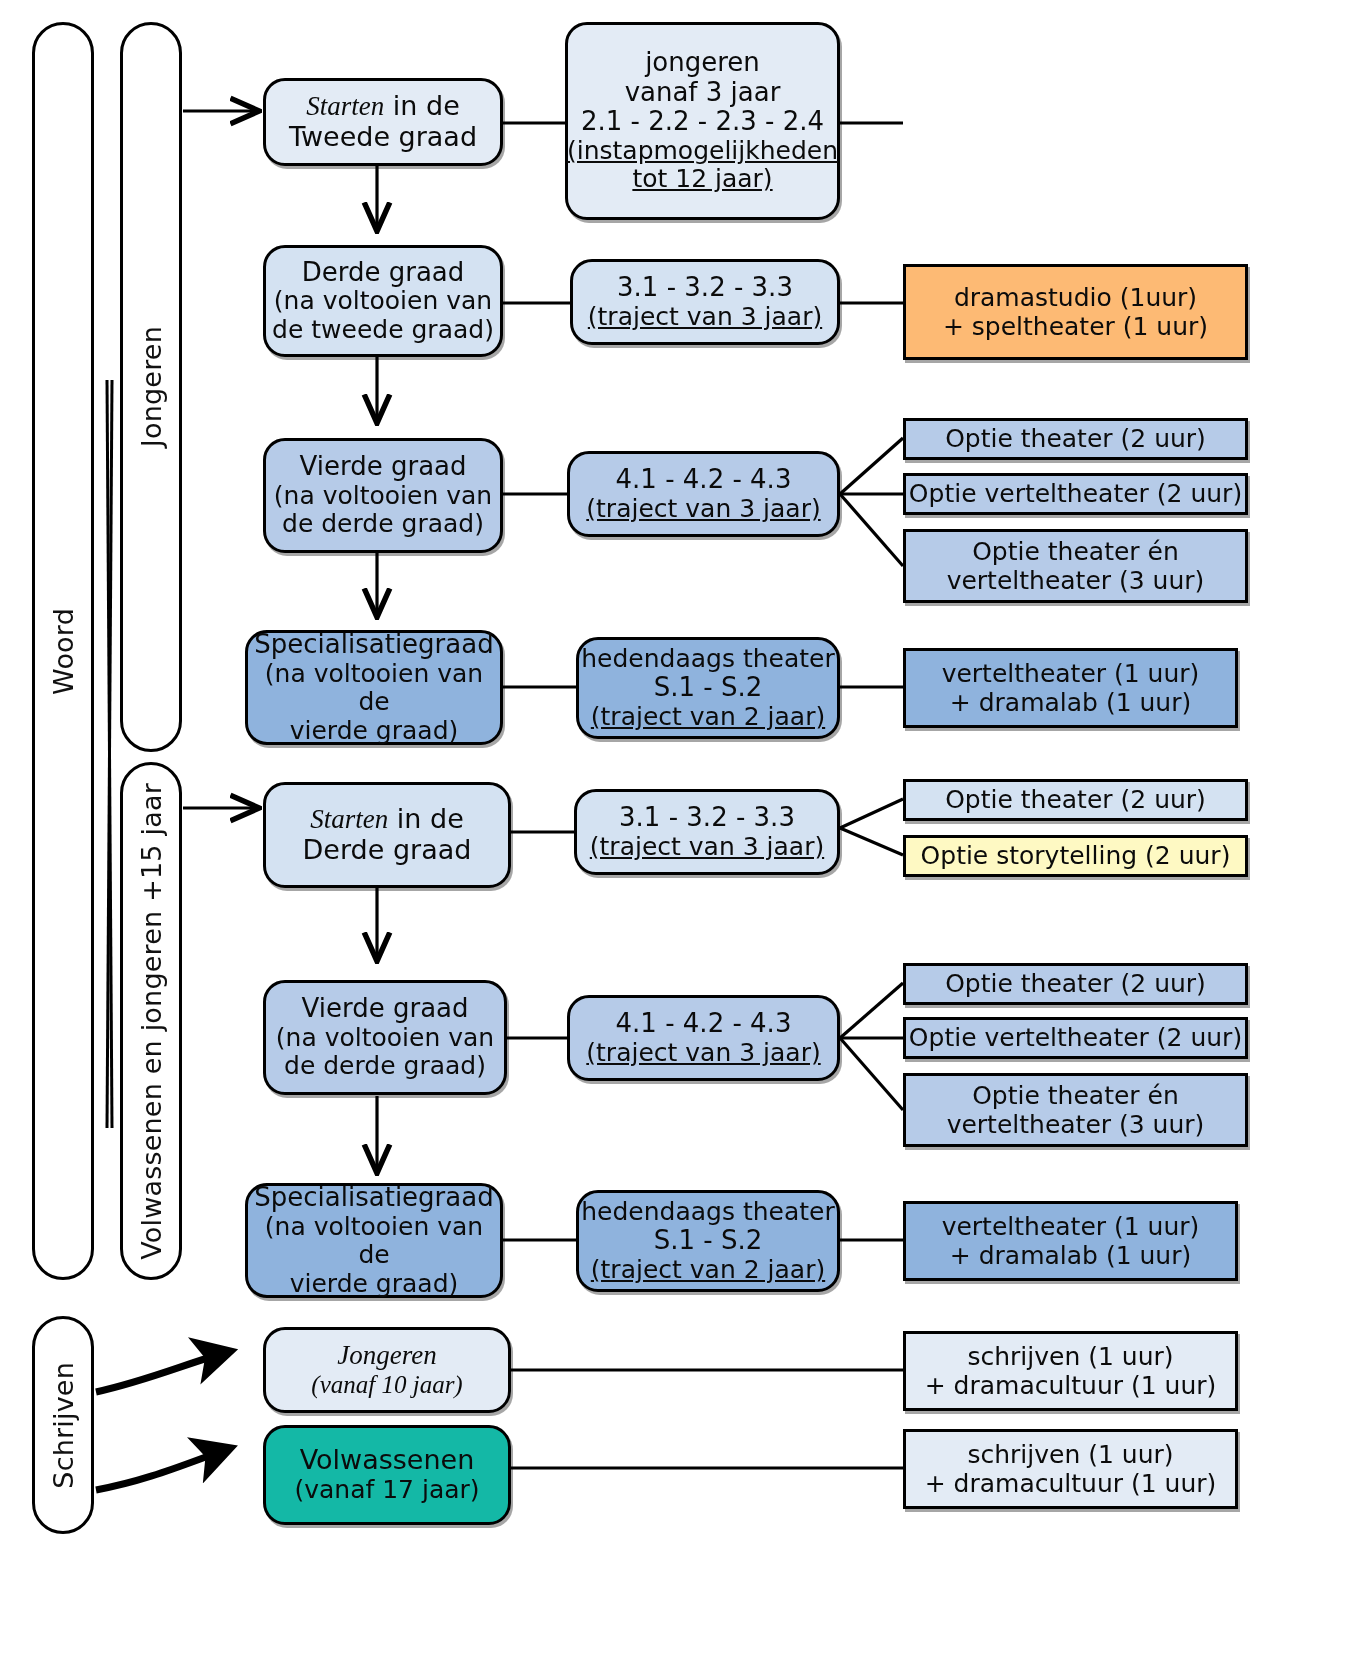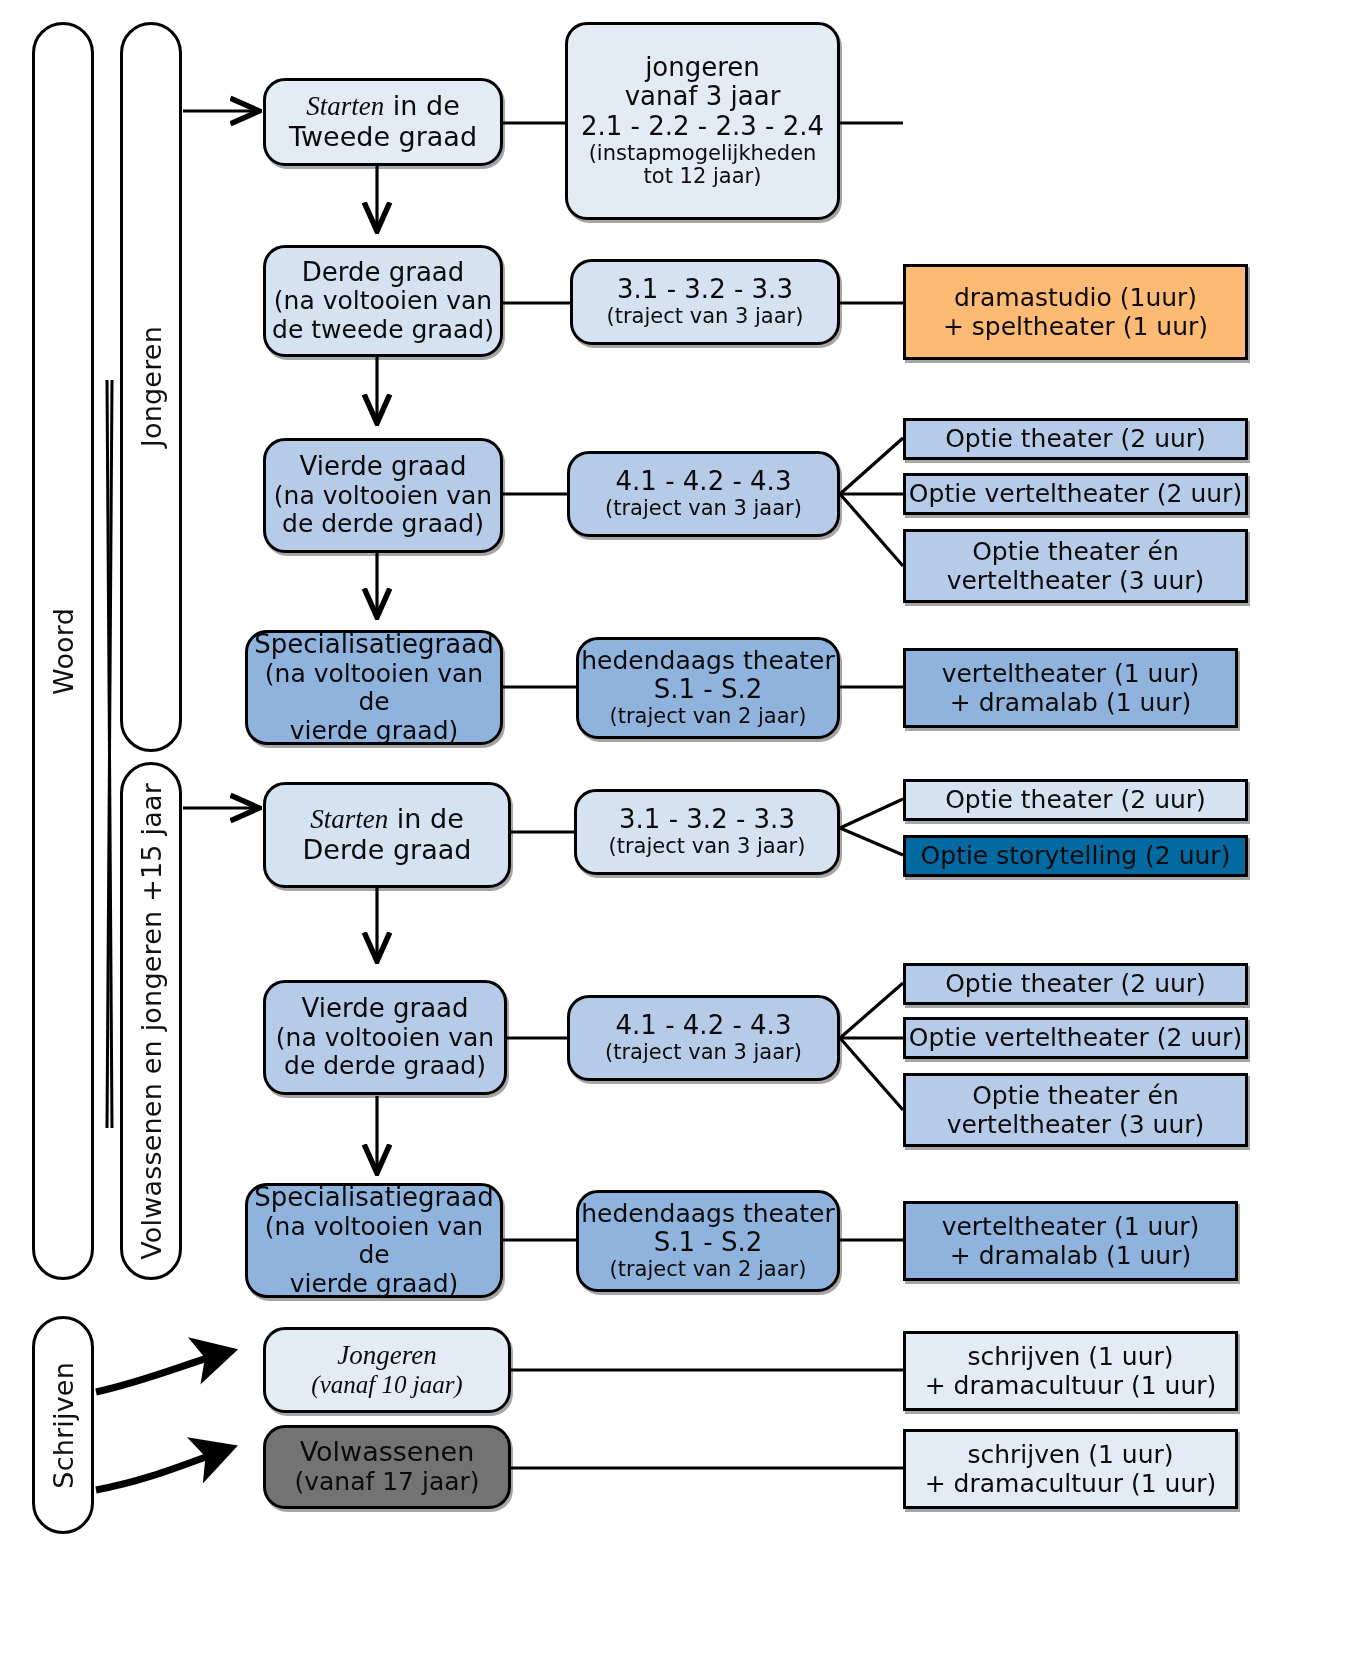--- a/index.html
+++ b/index.html
@@ -31,7 +31,7 @@
   }
   .l1{font-size:26px;}
   .l2{font-size:25px;}
-  .l3{font-size:21px;}
+  .l3{font-size:25px;text-decoration:underline;}
   .big{font-size:27px;}
   .ital{font-style:italic;font-family:Liberation Serif, serif;}
   .nowrap{white-space:nowrap;}

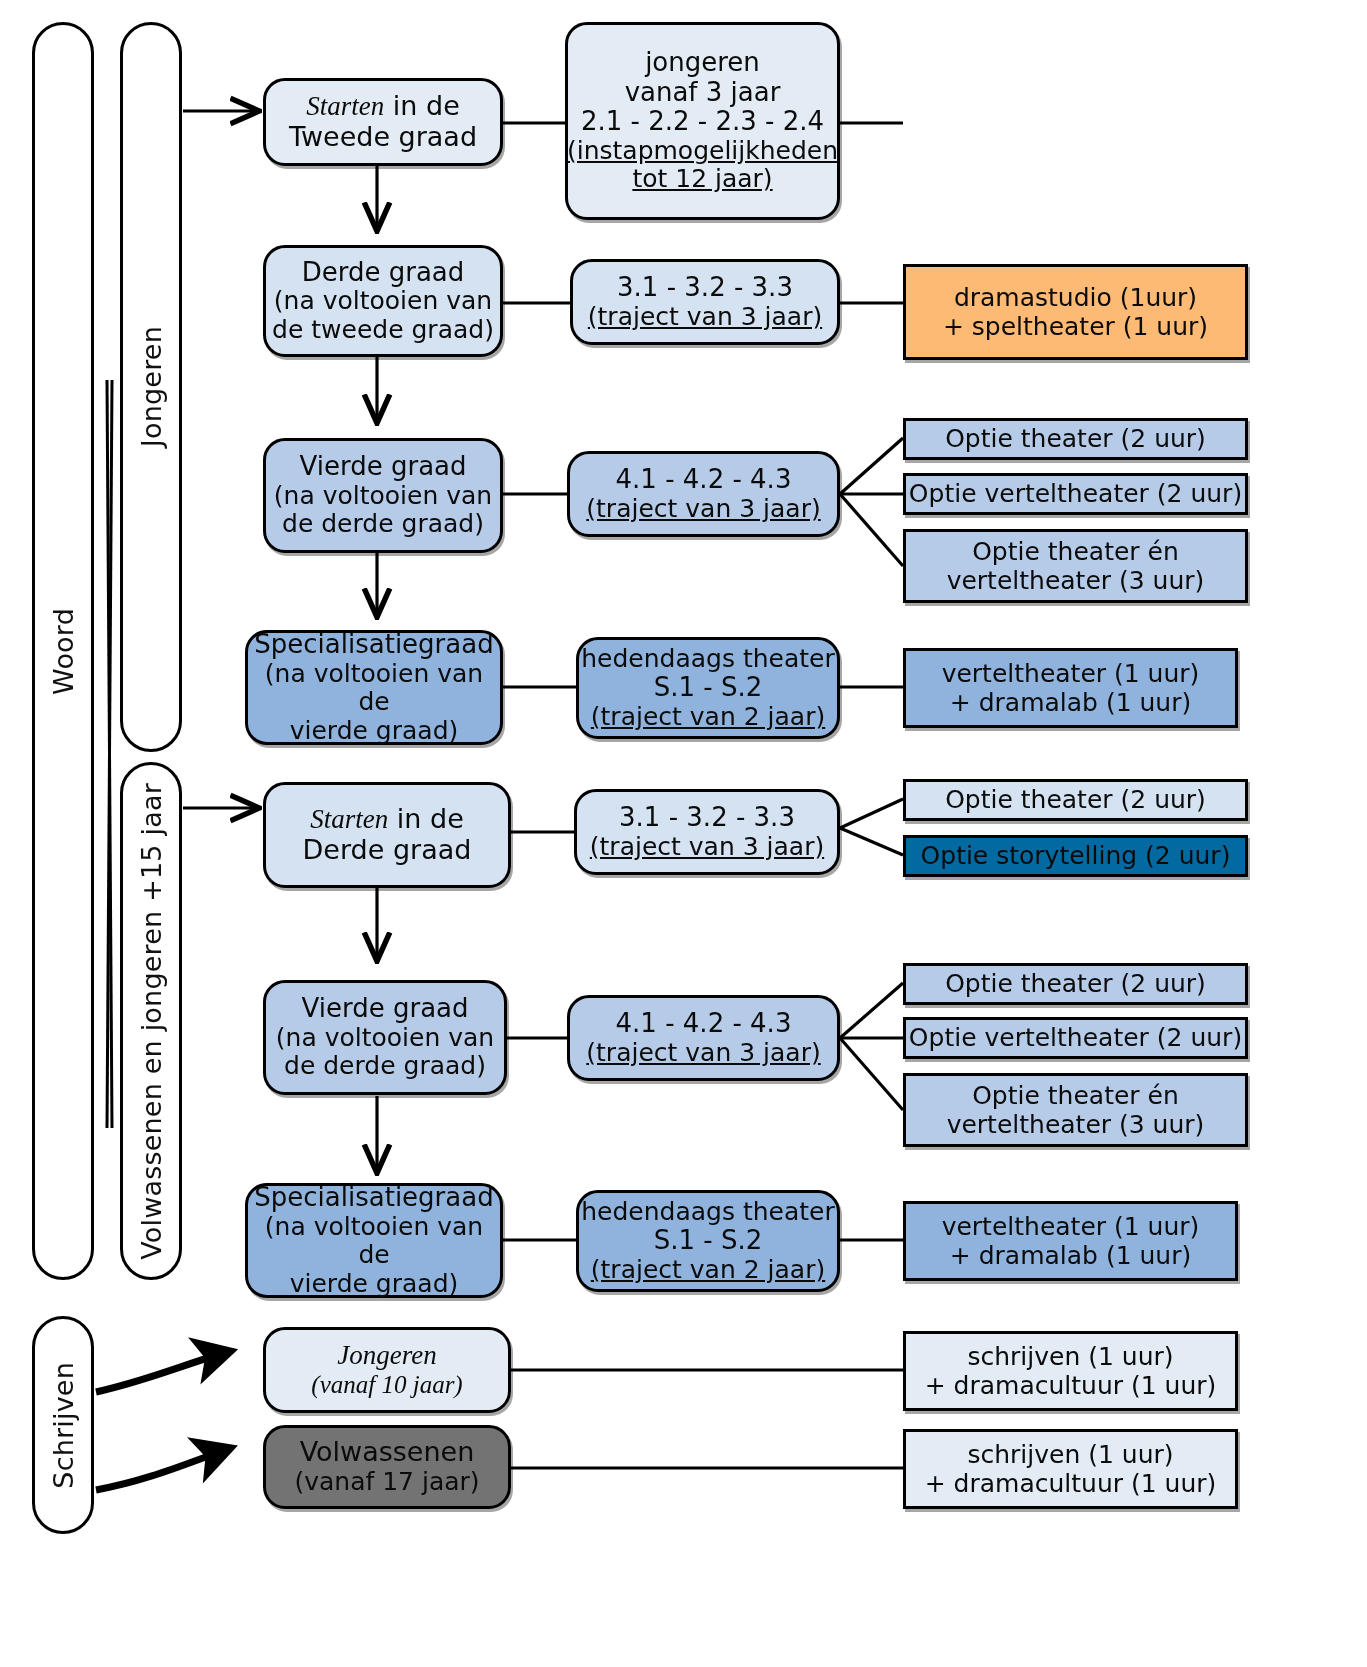--- a/index.html
+++ b/index.html
@@ -212,7 +212,7 @@
   <div class="sqbox" style="left:903px;top:779px;width:345px;height:42px;background:#d4e2f2;">
     <div class="l2">Optie theater (2 uur)</div>
   </div>
-  <div class="sqbox" style="left:903px;top:835px;width:345px;height:42px;background:#0369a1;">
+  <div class="sqbox" style="left:903px;top:835px;width:345px;height:42px;background:#fef9c3;">
     <div class="l2">Optie storytelling (2 uur)</div>
   </div>
 

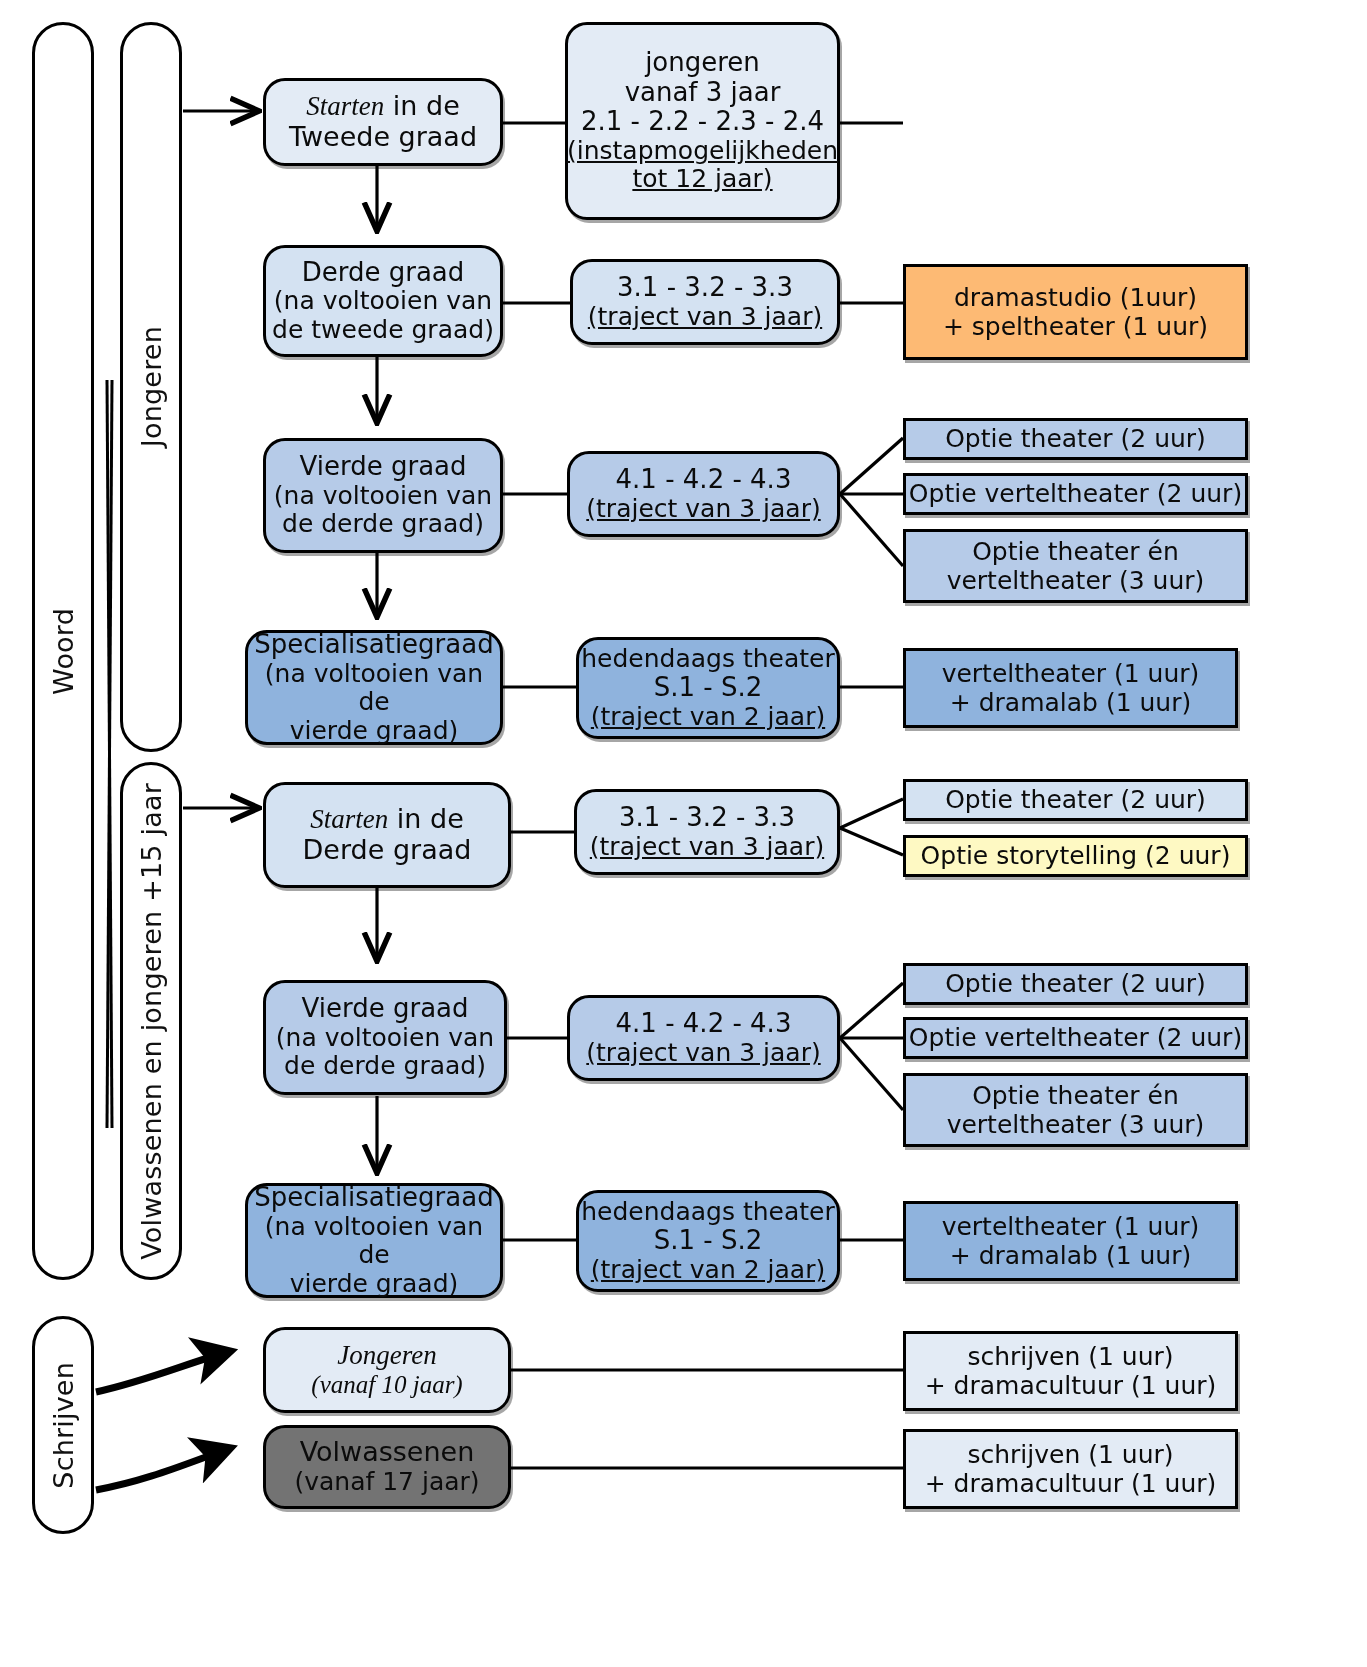--- a/index.html
+++ b/index.html
@@ -265,7 +265,7 @@
     <div class="l2">+ dramacultuur (1 uur)</div>
   </div>
 
-  <div class="rbox" style="left:263px;top:1425px;width:248px;height:84px;background:#737373;">
+  <div class="rbox" style="left:263px;top:1425px;width:248px;height:100px;background:#14b8a6;">
     <div class="big">Volwassenen</div>
     <div class="l2">(vanaf 17 jaar)</div>
   </div>

